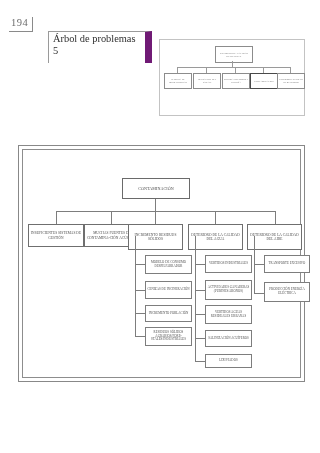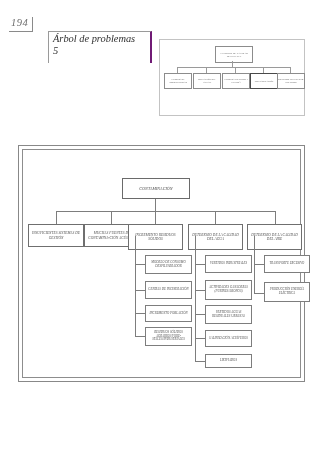--- a/index.html
+++ b/index.html
@@ -11,7 +11,7 @@
     overflow:hidden;
     position:relative;
   }
-  .page{position:absolute;inset:0;font-style:italic;}
+  .page{position:absolute;inset:0;}
 
   
   .pagenum{

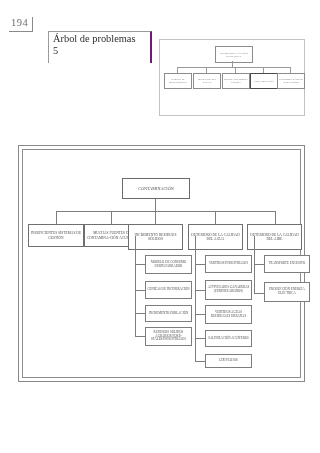--- a/index.html
+++ b/index.html
@@ -30,7 +30,7 @@
     position:absolute;left:48px;top:31px;width:104px;height:32px;
     border-left:1px solid #9a9a9a;
     border-top:1px solid #9a9a9a;
-    border-right:2px solid #701a75;
+    border-right:7px solid #701a75;
     box-sizing:border-box;
     padding:1px 3px 0 4px;
   }

